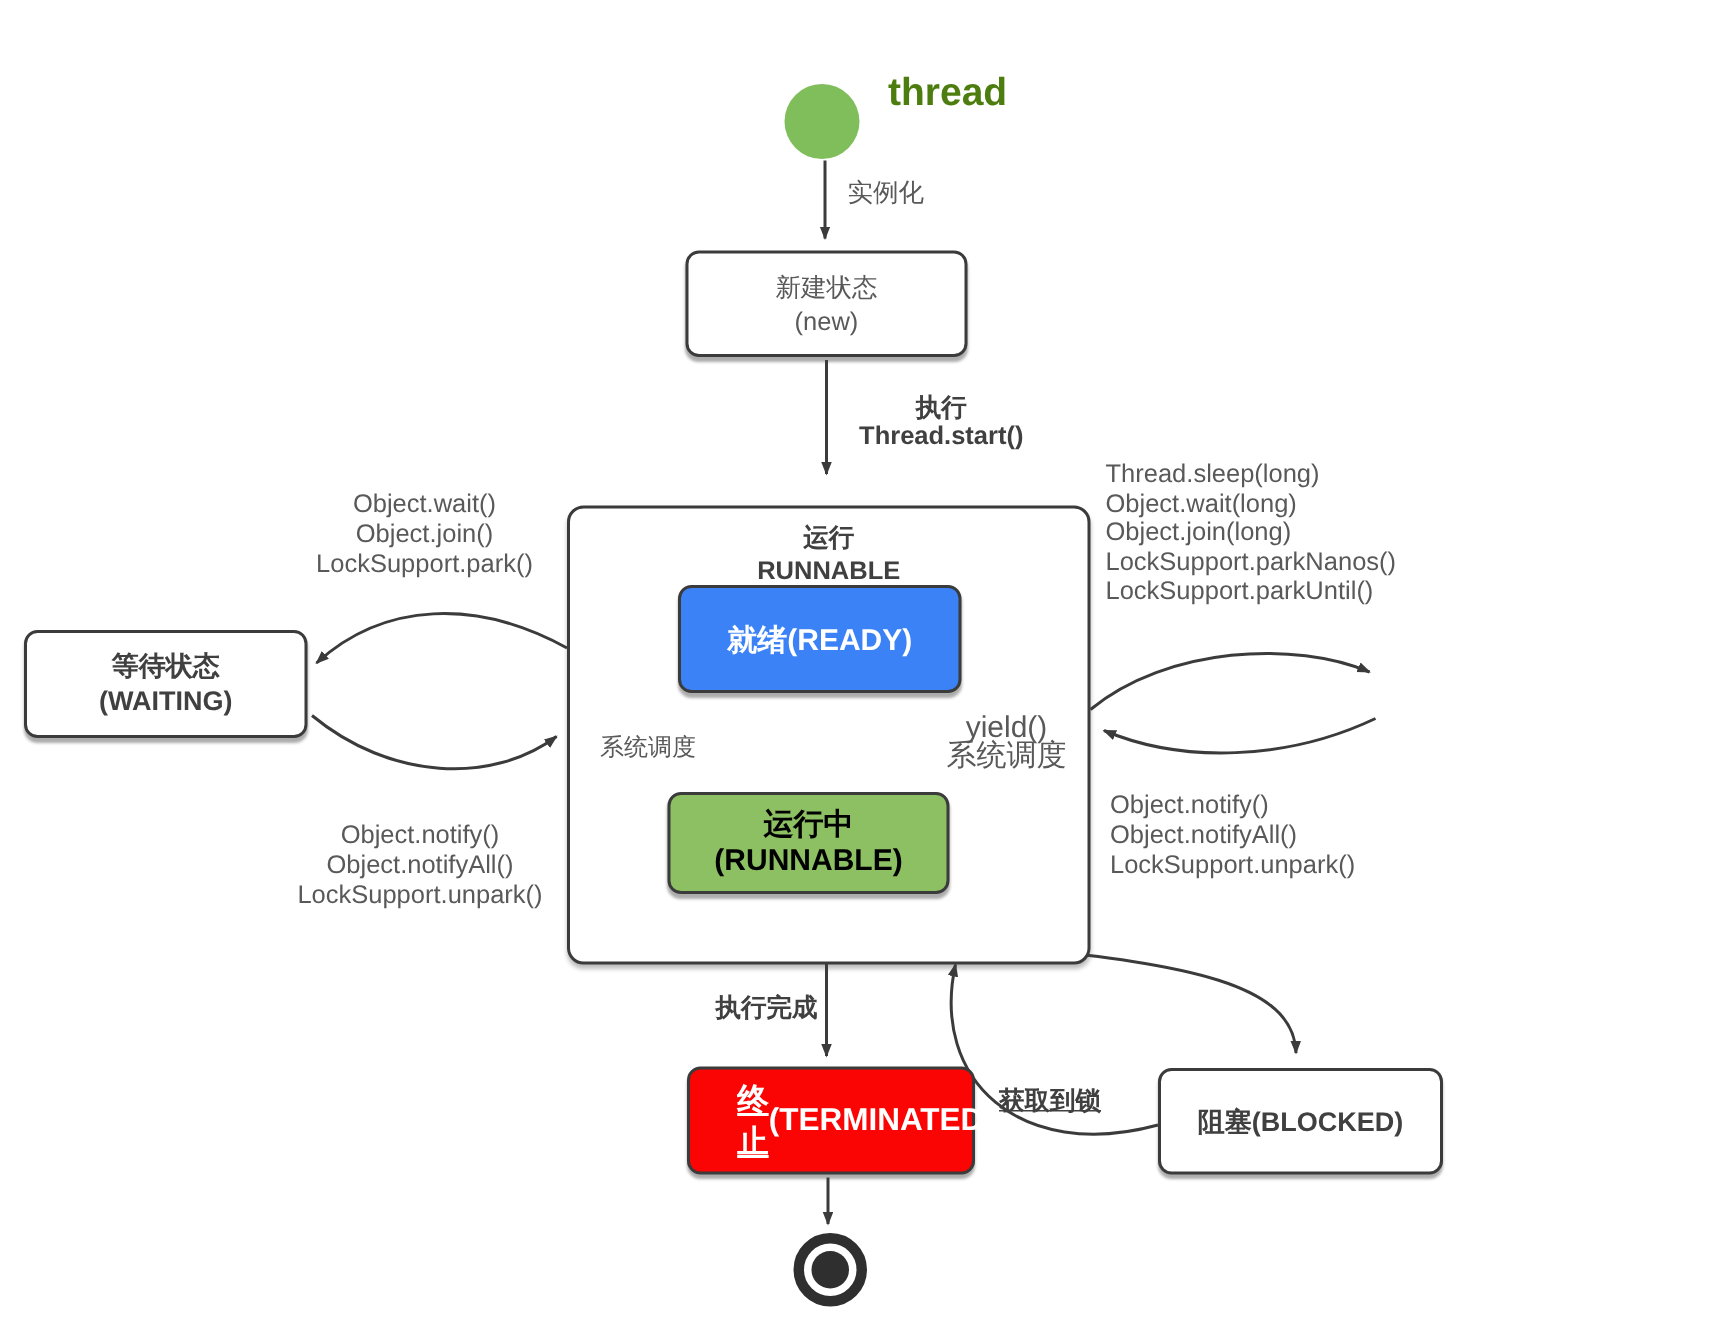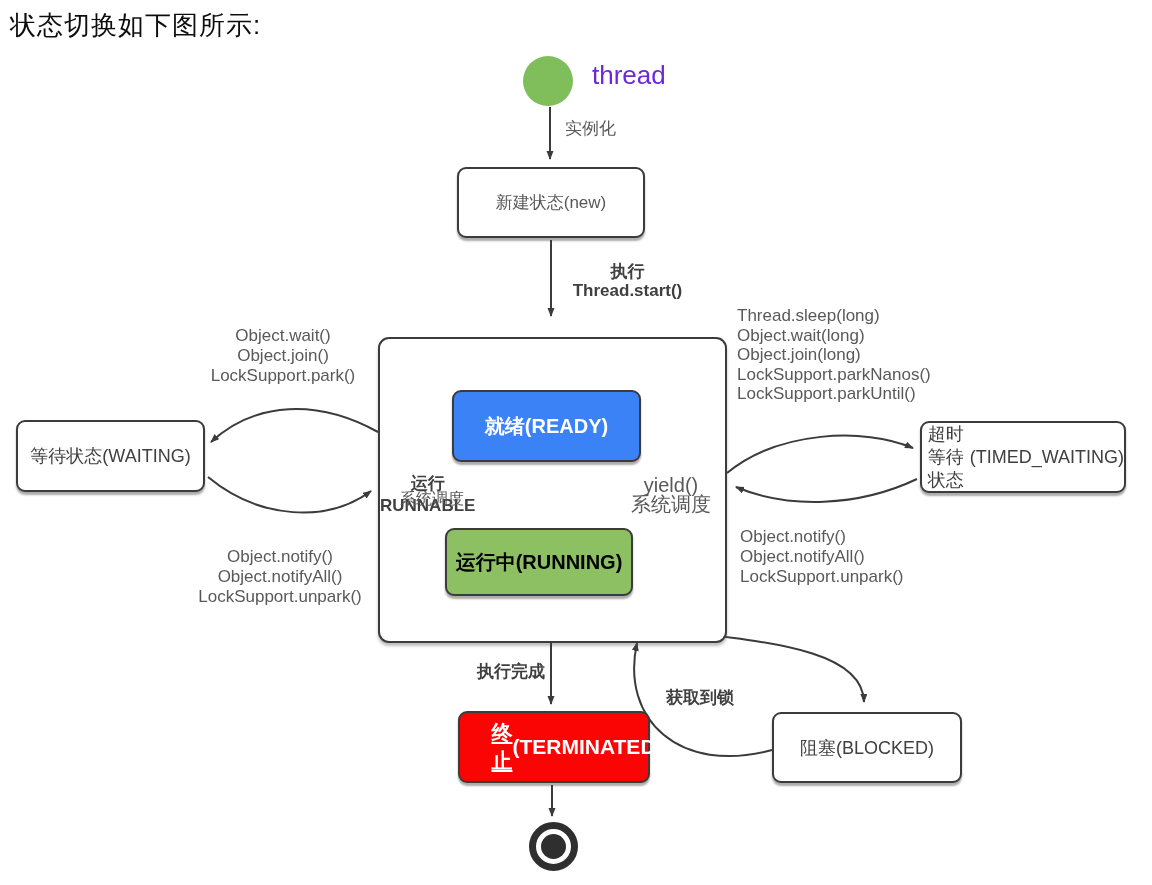--- a/index.html
+++ b/index.html
@@ -46,7 +46,6 @@
 
 <div class="canvas">
 
-  <div class="page-title">状态切换如下图所示:</div>
 
   <svg class="wires" width="1152" height="885" viewBox="0 0 1152 885">
     <defs>

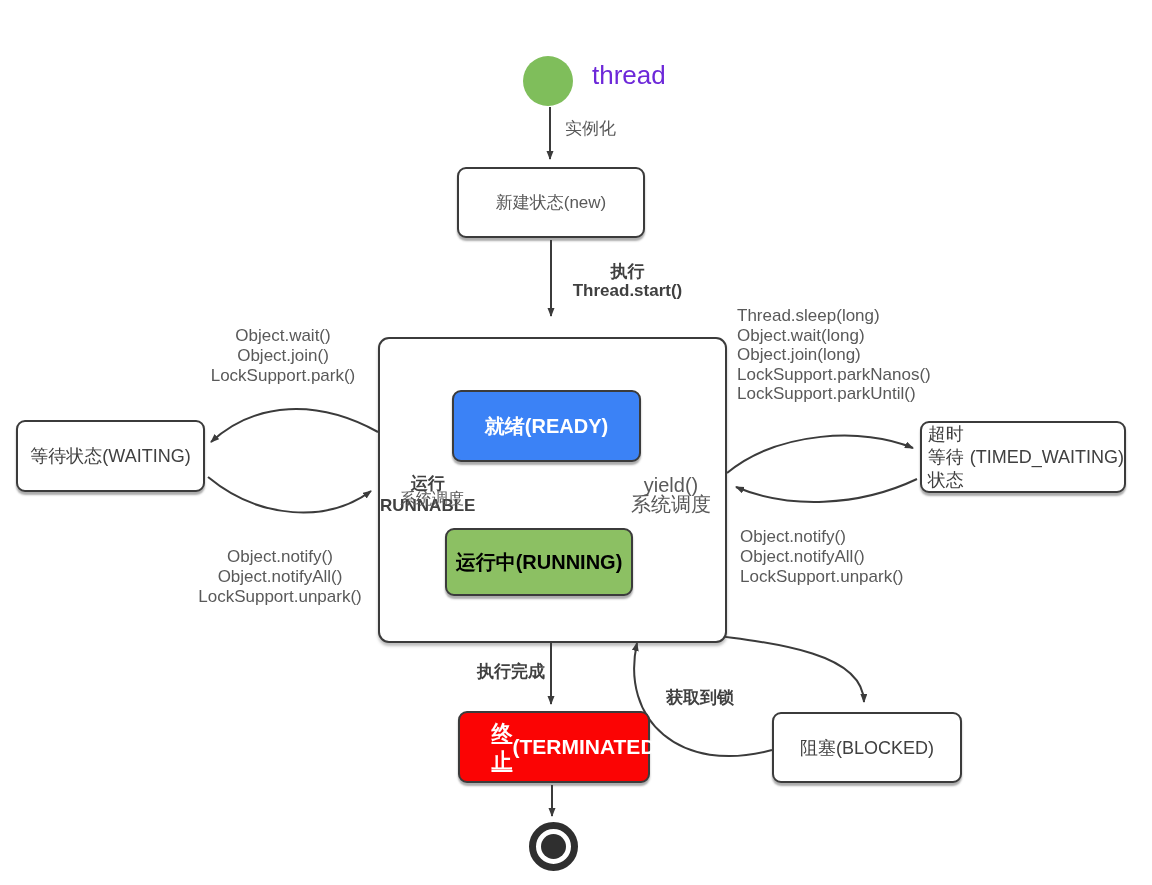--- a/index.html
+++ b/index.html
@@ -27,7 +27,7 @@
     position:absolute;left:523px;top:56px;width:50px;height:50px;border-radius:50%;
     background:#7FBE5B;z-index:2;
   }
-  .start-label{position:absolute;left:592px;top:60px;font-size:26px;font-weight:normal;color:#6d28d9;z-index:2;}
+  .start-label{position:absolute;left:592px;top:46px;font-size:26px;font-weight:bold;color:#4d7c0f;z-index:2;}
   .final-ring{
     position:absolute;left:529px;top:822px;width:49px;height:49px;box-sizing:border-box;
     border:7px solid #2f2f2f;border-radius:50%;background:#fff;z-index:2;

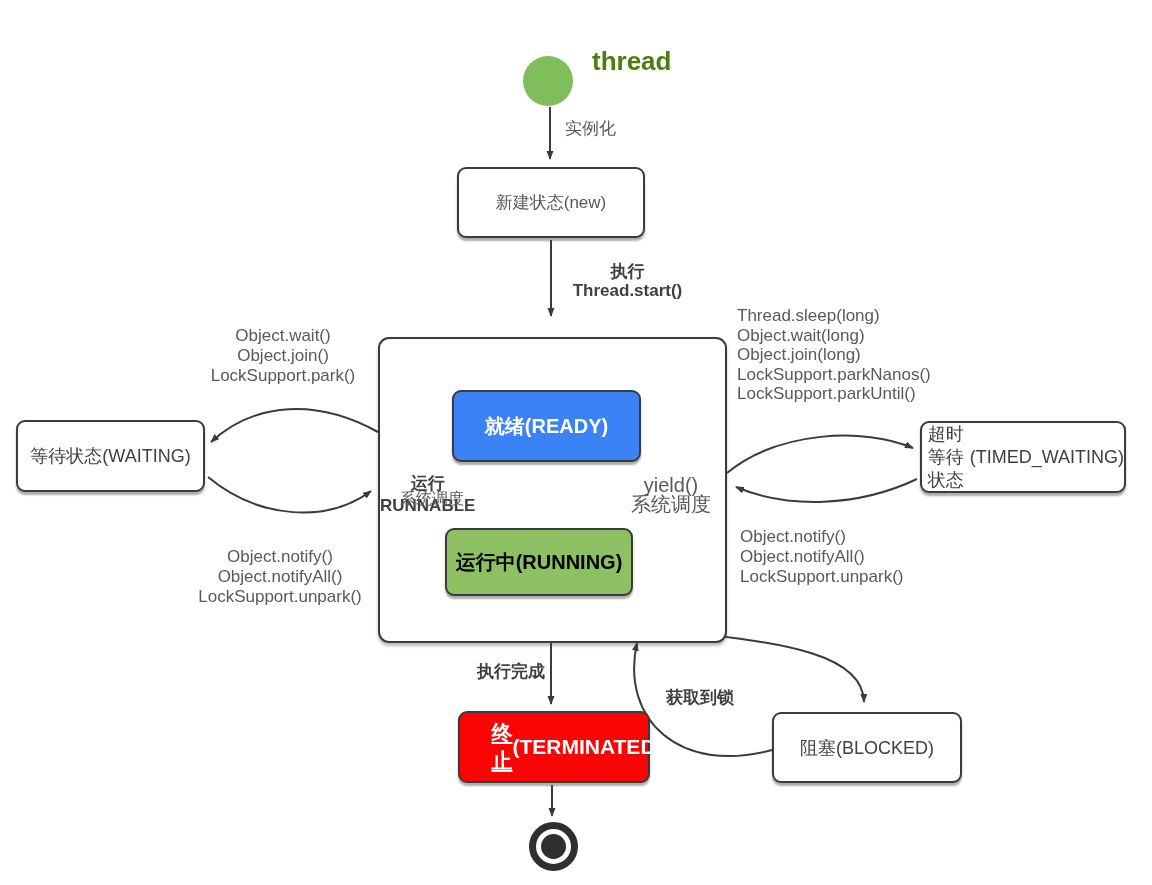--- a/index.html
+++ b/index.html
@@ -13,7 +13,7 @@
   svg.wires{position:absolute;left:0;top:0;z-index:1;}
   .node{
     position:absolute;box-sizing:border-box;background:#fff;border:2px solid #3b3b3b;
-    border-radius:9px;display:flex;align-items:center;justify-content:center;
+    border-radius:9px;display:flex;flex-direction:column;align-items:center;justify-content:center;
     text-align:center;z-index:2;box-shadow:0 3px 2px rgba(70,70,70,0.45);
   }
   .node .l{line-height:23px;}

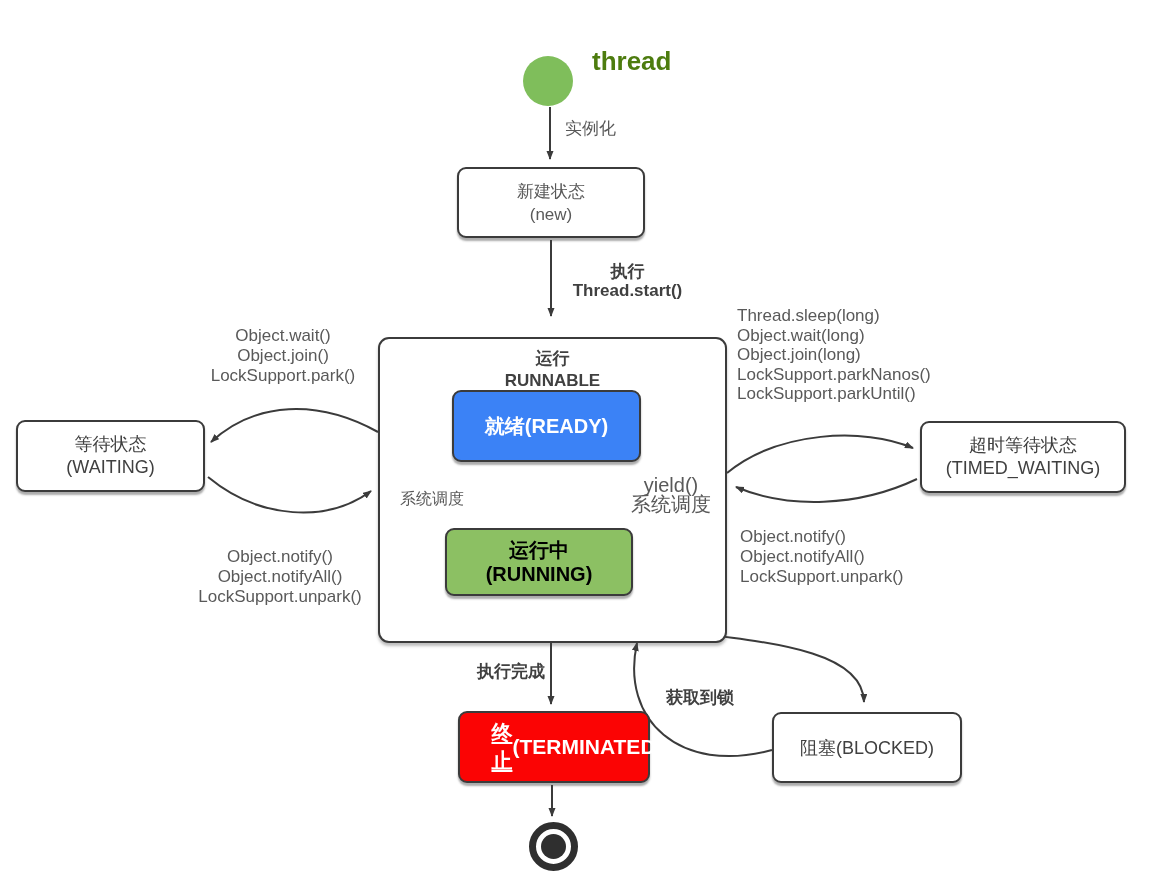--- a/index.html
+++ b/index.html
@@ -18,7 +18,7 @@
   }
   .node .l{line-height:23px;}
   .node.gray-text{color:#595959;font-size:17px;}
-  .node.bold-text{color:#404040;font-size:18px;font-weight:normal;}
+  .node.bold-text{color:#404040;font-size:18px;font-weight:bold;}
   .node.fill-orange{background:#3b82f6;color:#fff;font-weight:bold;font-size:20px;}
   .node.fill-green{background:#8CC063;color:#000000;font-weight:bold;font-size:20px;}
   .node.fill-red{background:#FB0404;color:#fff;font-weight:bold;font-size:21px;}

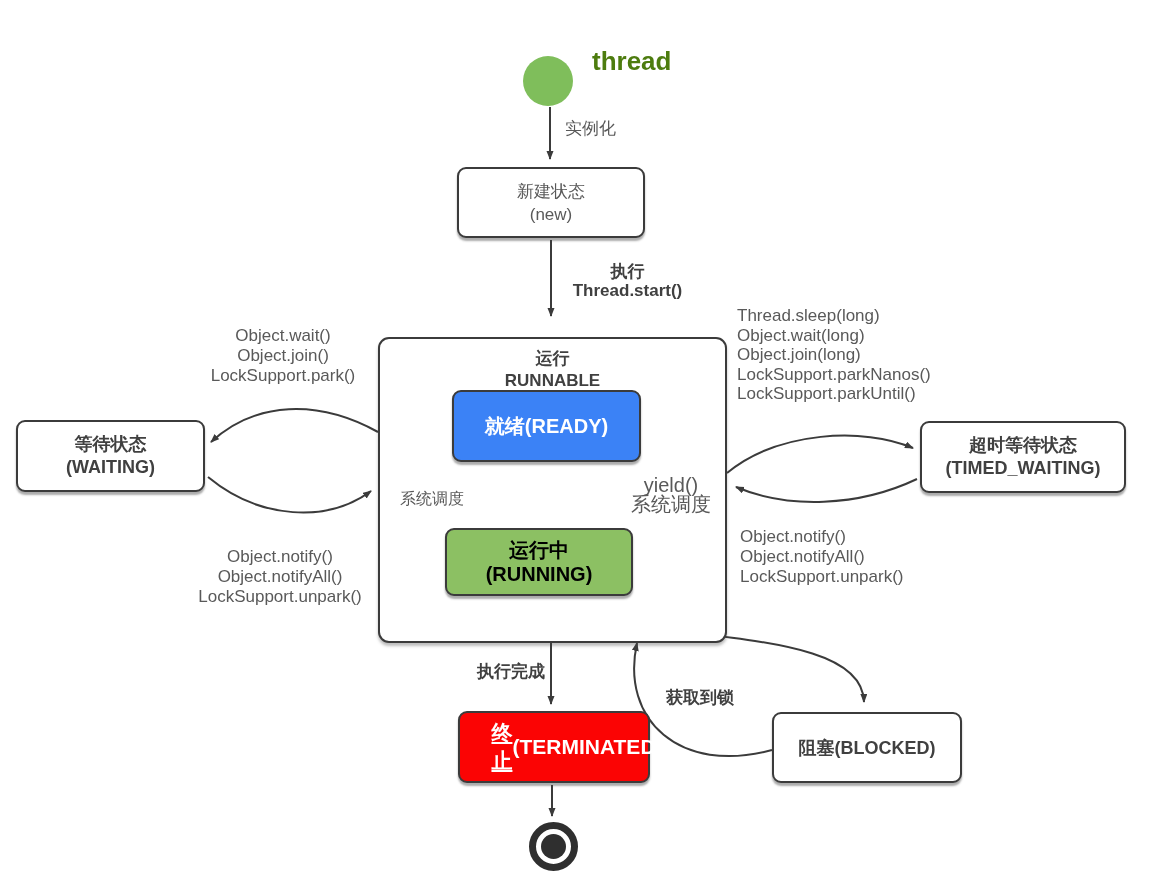--- a/index.html
+++ b/index.html
@@ -98,10 +98,6 @@
     <div class="l">(WAITING)</div>
   </div>
 
-  <div class="node bold-text" style="left:920px;top:421px;width:206px;height:72px;">
-    <div class="l">超时等待状态</div>
-    <div class="l">(TIMED_WAITING)</div>
-  </div>
 
   <div class="node fill-red" style="left:458px;top:711px;width:192px;height:72px;flex-direction:row;">
     <span class="underline">终止</span>

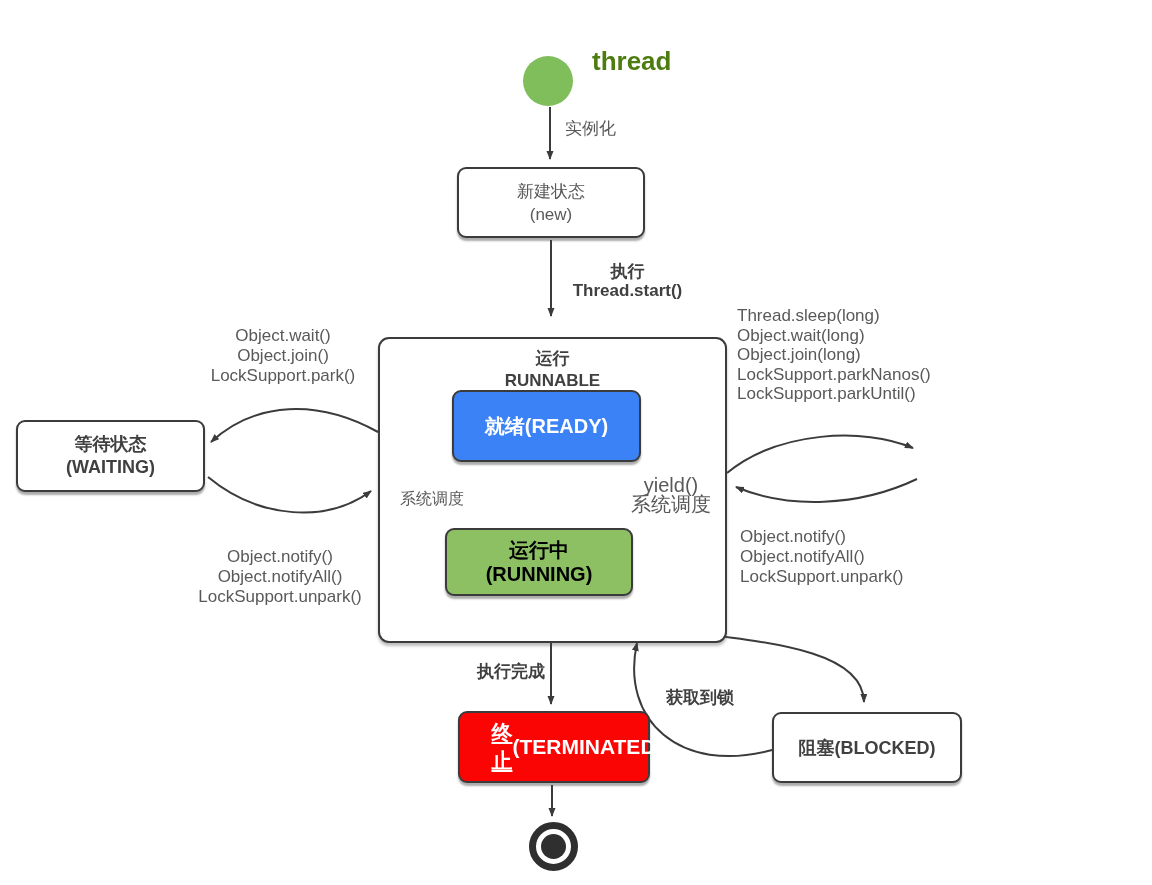--- a/index.html
+++ b/index.html
@@ -90,7 +90,7 @@
 
   <div class="node fill-green" style="left:445px;top:528px;width:188px;height:68px;line-height:24px;">
     <div>运行中</div>
-    <div>(RUNNING)</div>
+    <div>(RUNNABLE)</div>
   </div>
 
   <div class="node bold-text" style="left:16px;top:420px;width:189px;height:72px;">

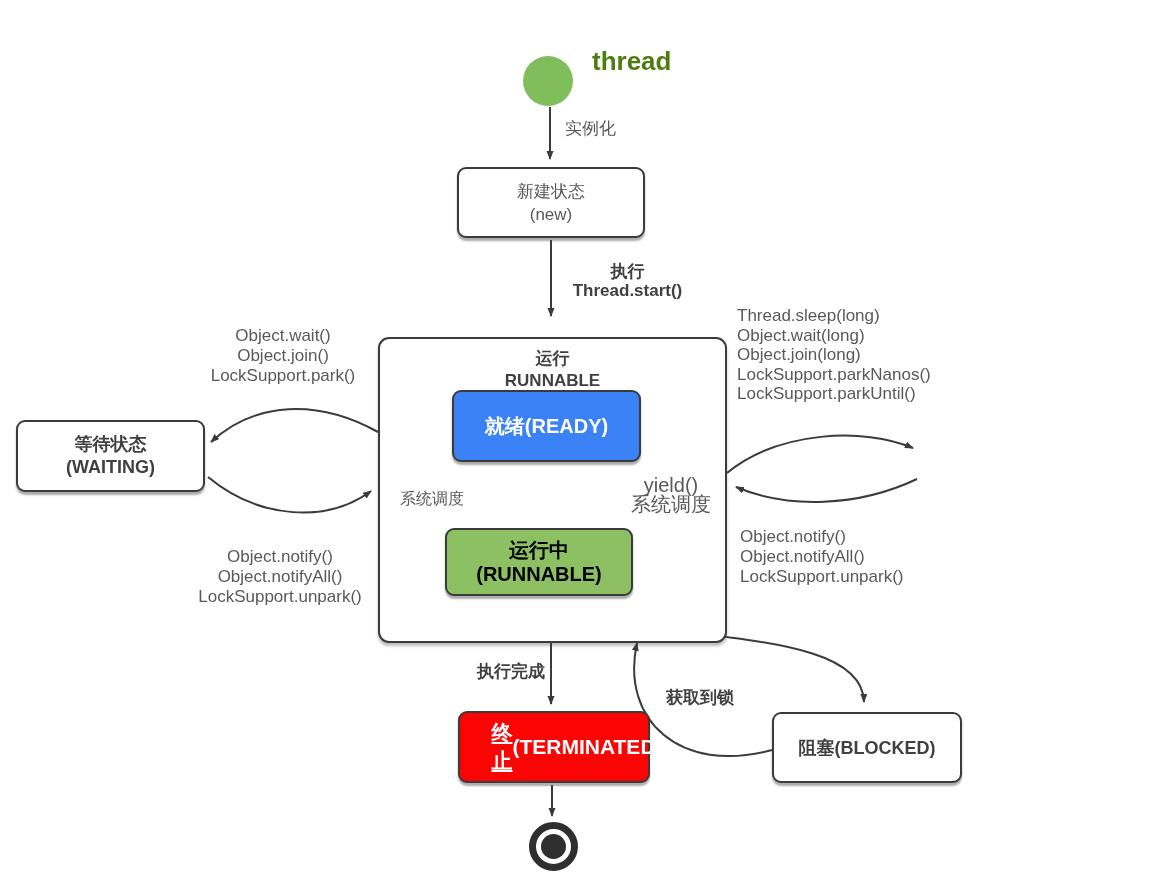--- a/index.html
+++ b/index.html
@@ -154,7 +154,7 @@
 
   <div class="lbl bold" style="left:477px;top:662px;">执行完成</div>
 
-  <div class="lbl bold" style="left:666px;top:688px;">获取到锁</div>
+  <div class="lbl bold" style="left:666px;top:724px;text-decoration:underline;">获取到锁</div>
 
 
 </div>

